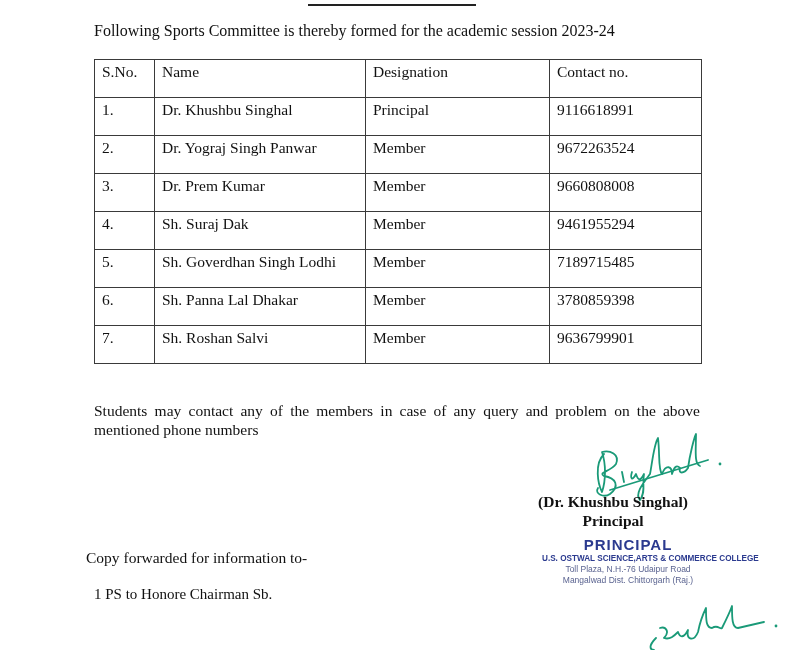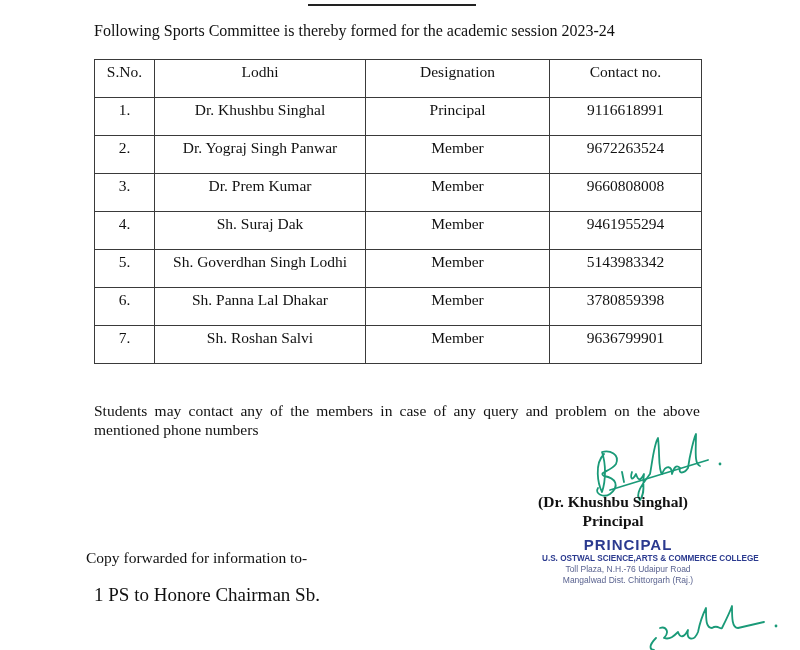--- a/index.html
+++ b/index.html
@@ -23,7 +23,7 @@
       font-size: 15.5px;
     }
     table.committee td, table.committee th {
-      border: 1.3px solid #3a3a3a; vertical-align: top; text-align: center;
+      border: 1.3px solid #3a3a3a; vertical-align: top; text-align: left;
       font-weight: normal; padding: 3px 7px 0 7px; height: 34px;
     }
     table.committee th { height: 34px; }

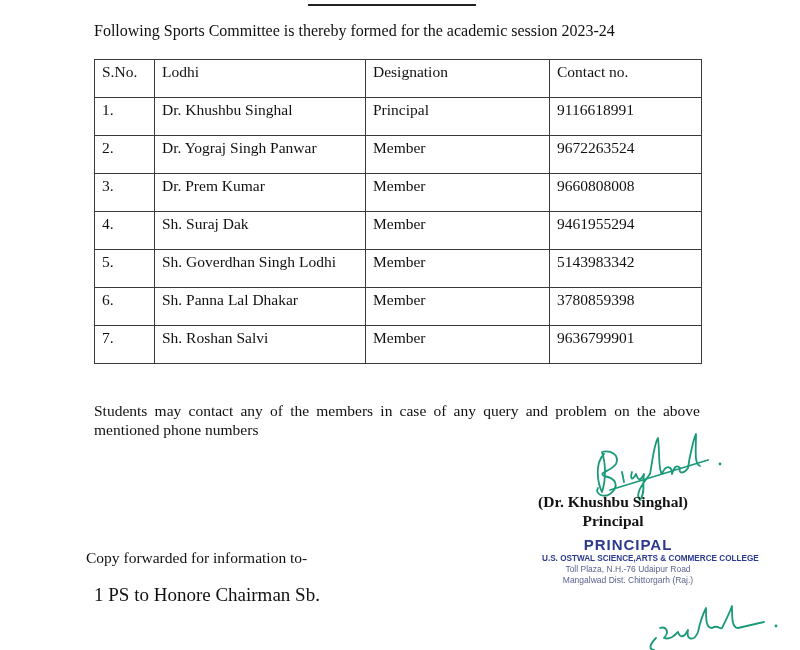--- a/index.html
+++ b/index.html
@@ -62,7 +62,7 @@
   <thead>
     <tr>
       <th class="c1">S.No.</th>
-      <th class="c2">Lodhi</th>
+      <th class="c2">Name</th>
       <th class="c3">Designation</th>
       <th class="c4">Contact no.</th>
     </tr>

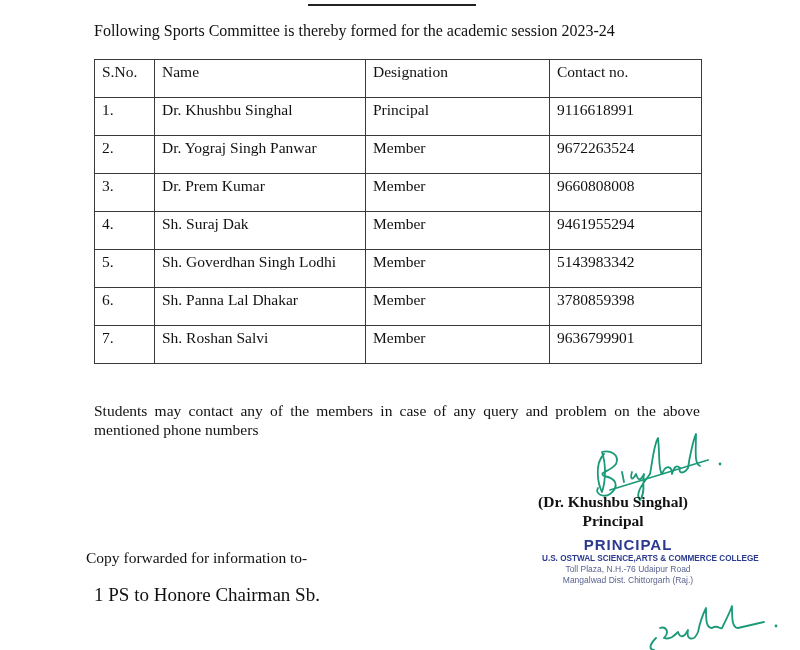--- a/index.html
+++ b/index.html
@@ -96,7 +96,7 @@
       <td>5.</td>
       <td>Sh. Goverdhan Singh Lodhi</td>
       <td>Member</td>
-      <td>5143983342</td>
+      <td>7189715485</td>
     </tr>
     <tr>
       <td>6.</td>

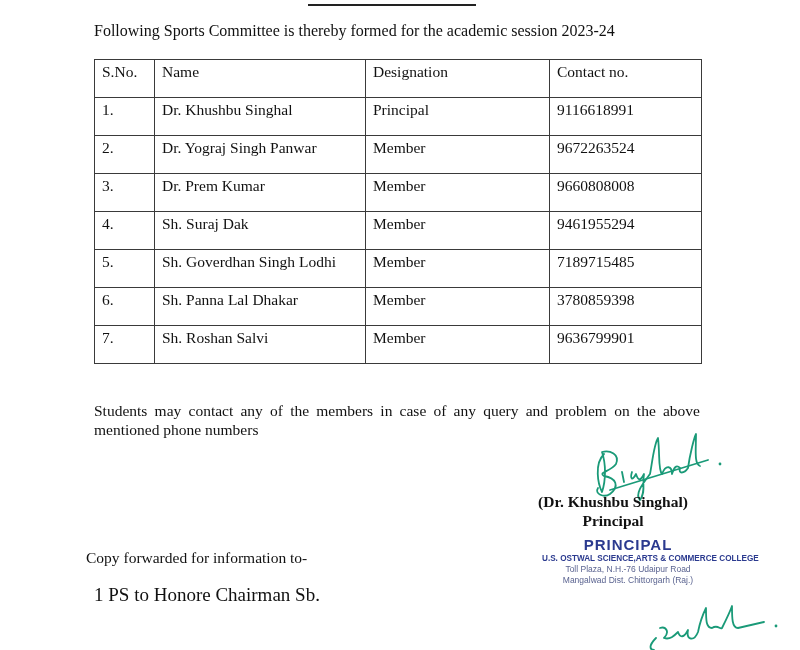--- a/index.html
+++ b/index.html
@@ -46,7 +46,7 @@
     .stamp .s2 { font-size: 9.5px; font-weight: bold; line-height: 12px; white-space: nowrap; transform: scaleX(0.86); }
     .stamp .s3, .stamp .s4 { font-size: 8.5px; line-height: 11px; color: #5a6390; }
     .copy-title { position: absolute; left: 86px; top: 549px; font-size: 15.5px; }
-    .copy-list { position: absolute; left: 94px; top: 585px; font-size: 19px; line-height: 19px; text-align: center; }
+    .copy-list { position: absolute; left: 94px; top: 585px; font-size: 15px; line-height: 19px; text-align: center; }
     .copy-list div { white-space: nowrap; }
   </style>
 </head>

